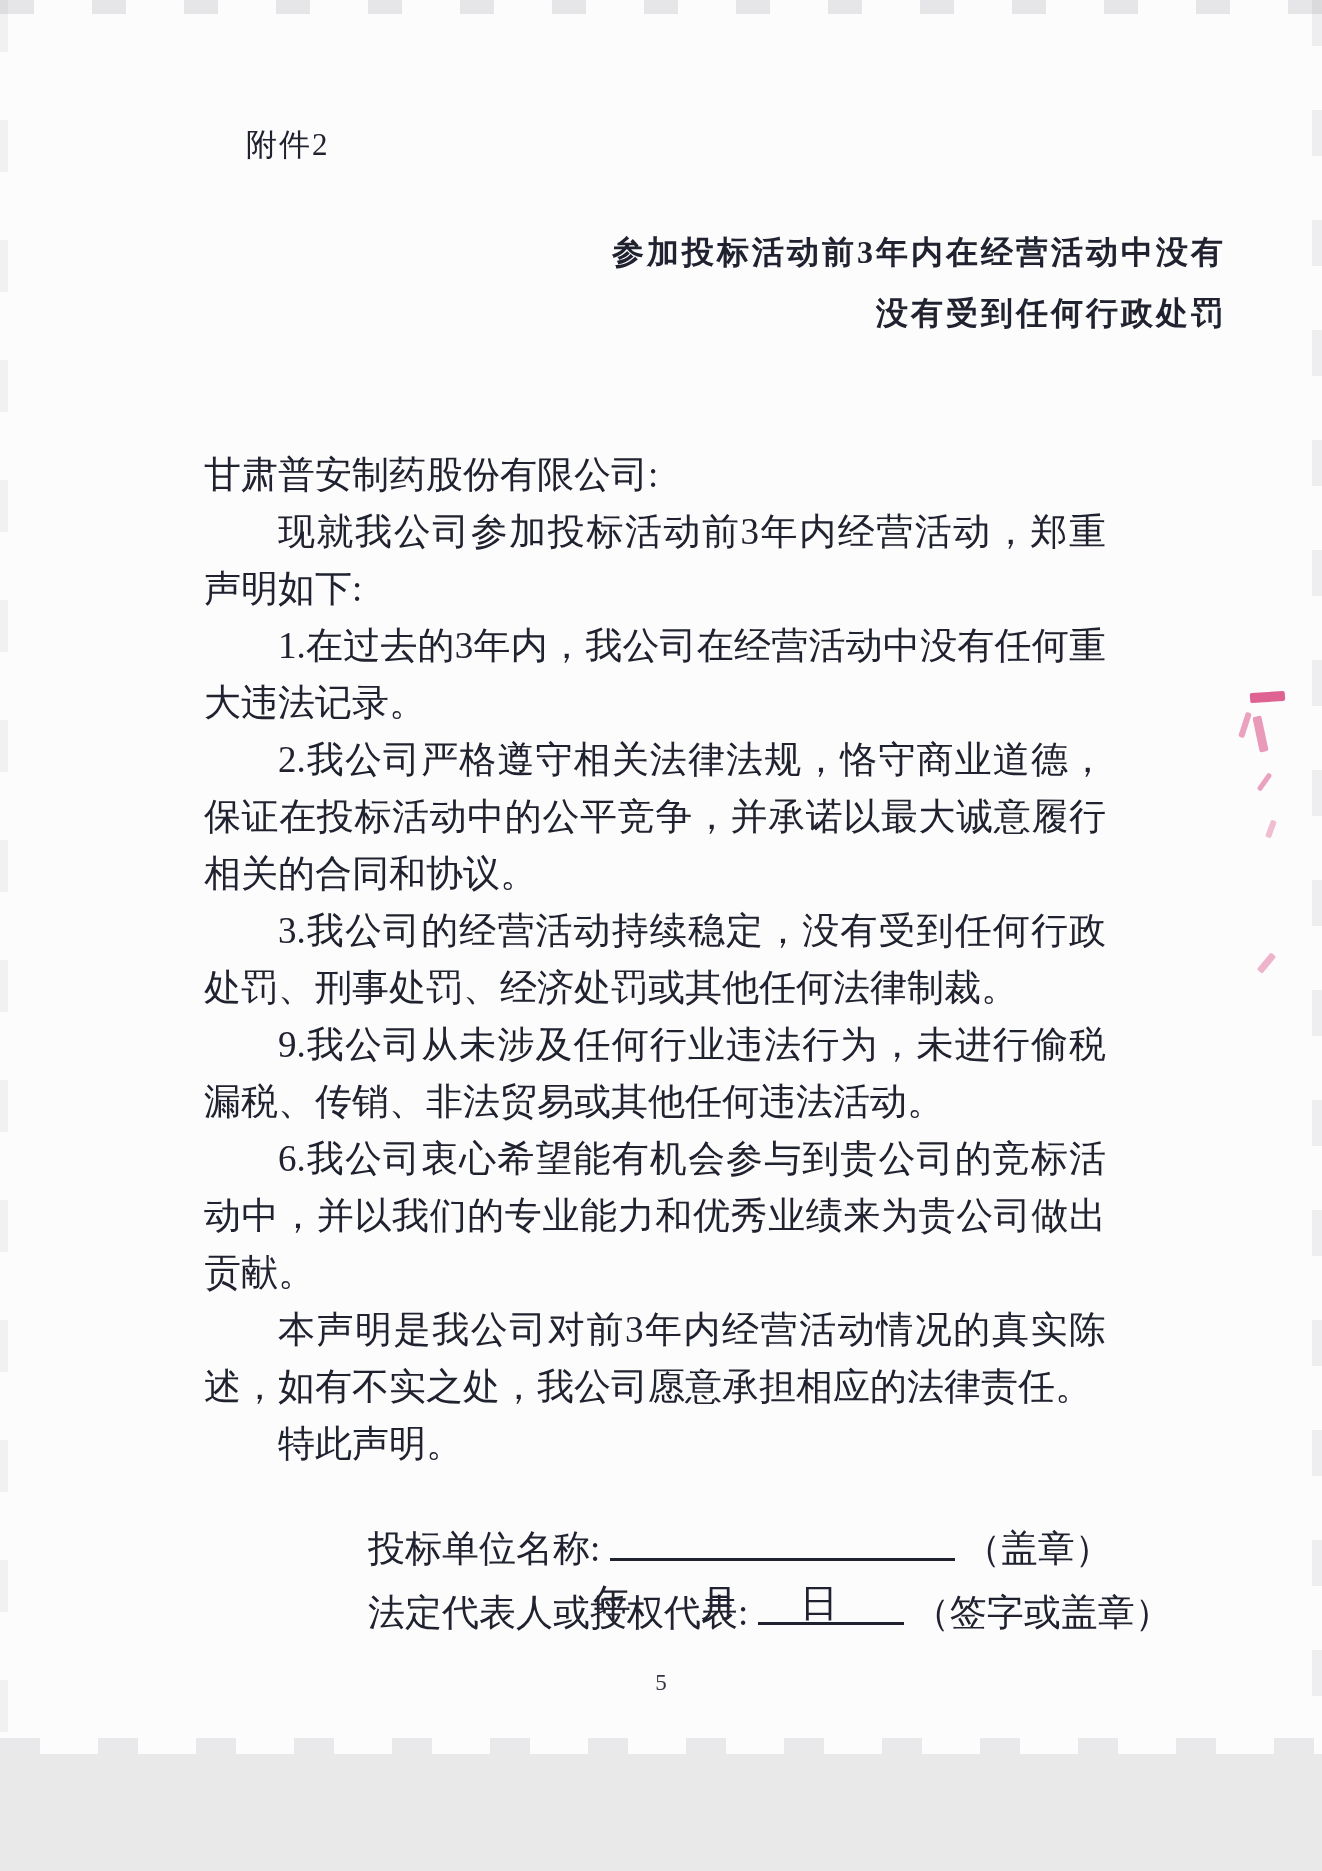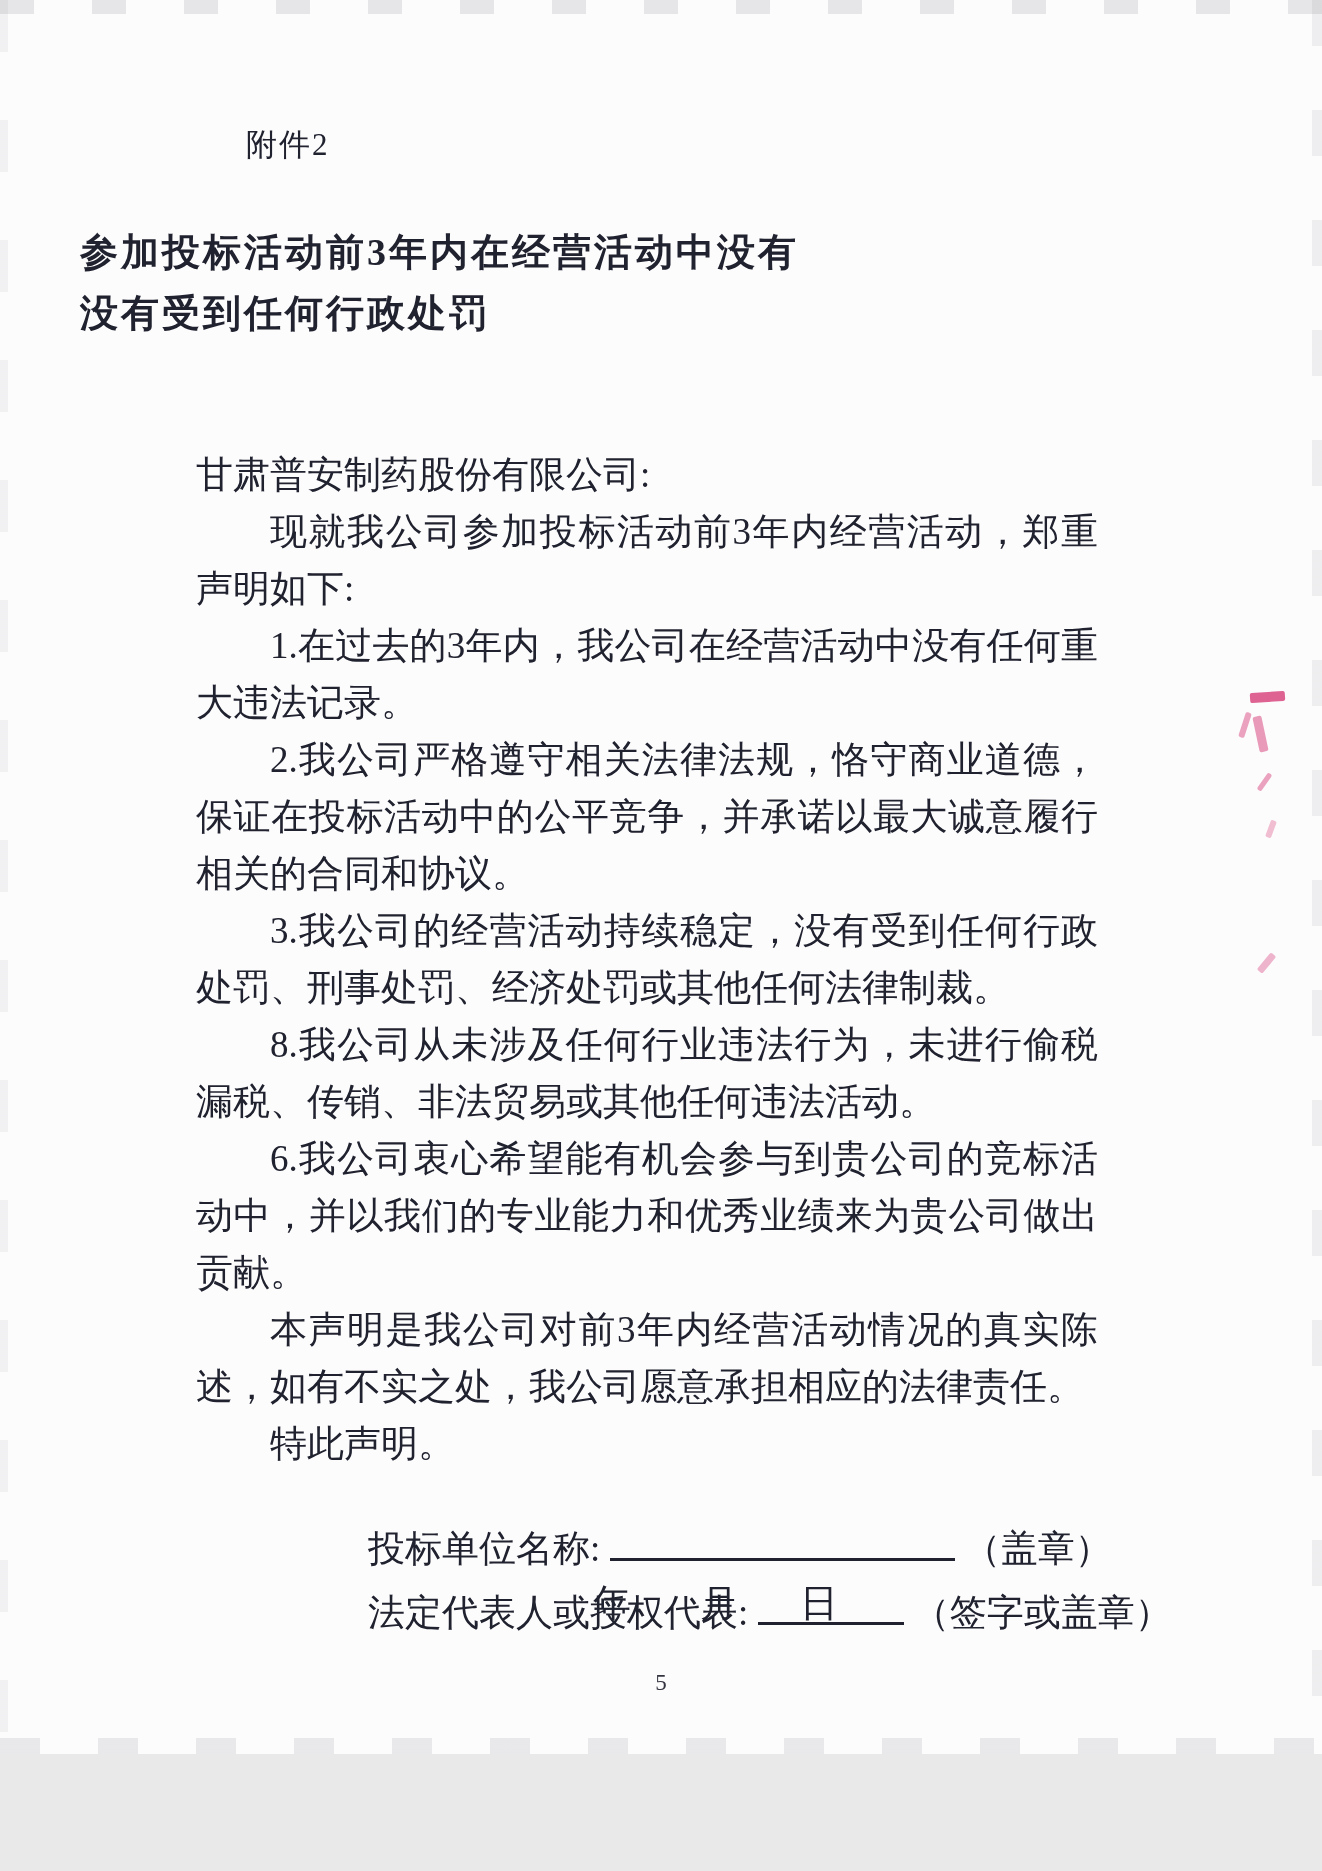--- a/index.html
+++ b/index.html
@@ -28,8 +28,8 @@
   }
   .doc-title{
     position:absolute;left:80px;right:96px;top:222px;
-    text-align:left;font-weight:bold;
-    font-size:38px;line-height:61px;letter-spacing:3px;
+    text-align:right;font-weight:bold;
+    font-size:32px;line-height:61px;letter-spacing:3px;
   }
   .body-text{
     position:absolute;left:196px;top:446px;width:902px;

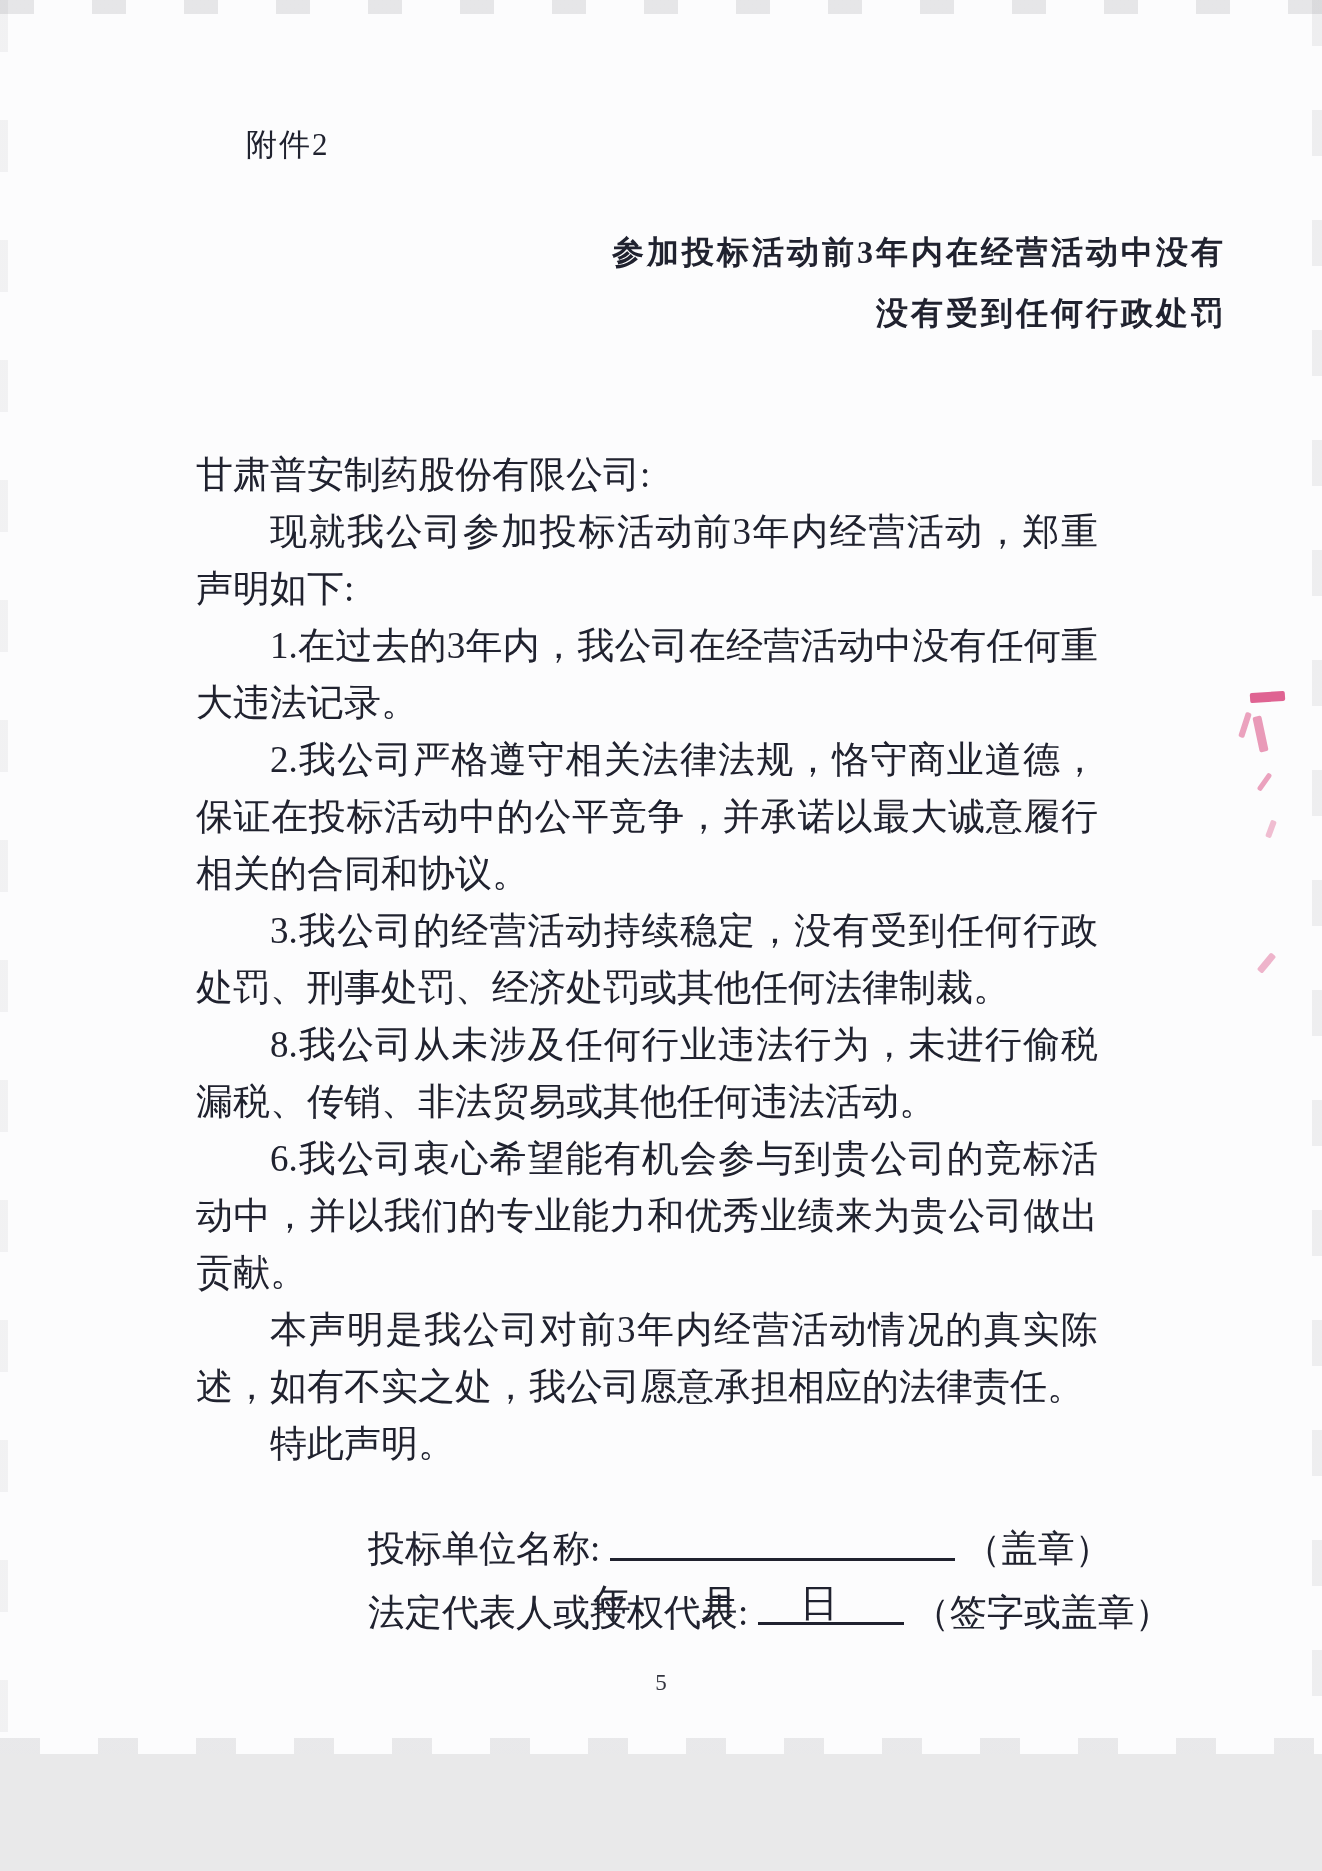--- a/index.html
+++ b/index.html
@@ -32,7 +32,7 @@
     font-size:32px;line-height:61px;letter-spacing:3px;
   }
   .body-text{
-    position:absolute;left:196px;top:446px;width:902px;
+    position:absolute;left:204px;top:446px;width:902px;
     font-size:37px;line-height:57px;
     text-align:justify;
   }

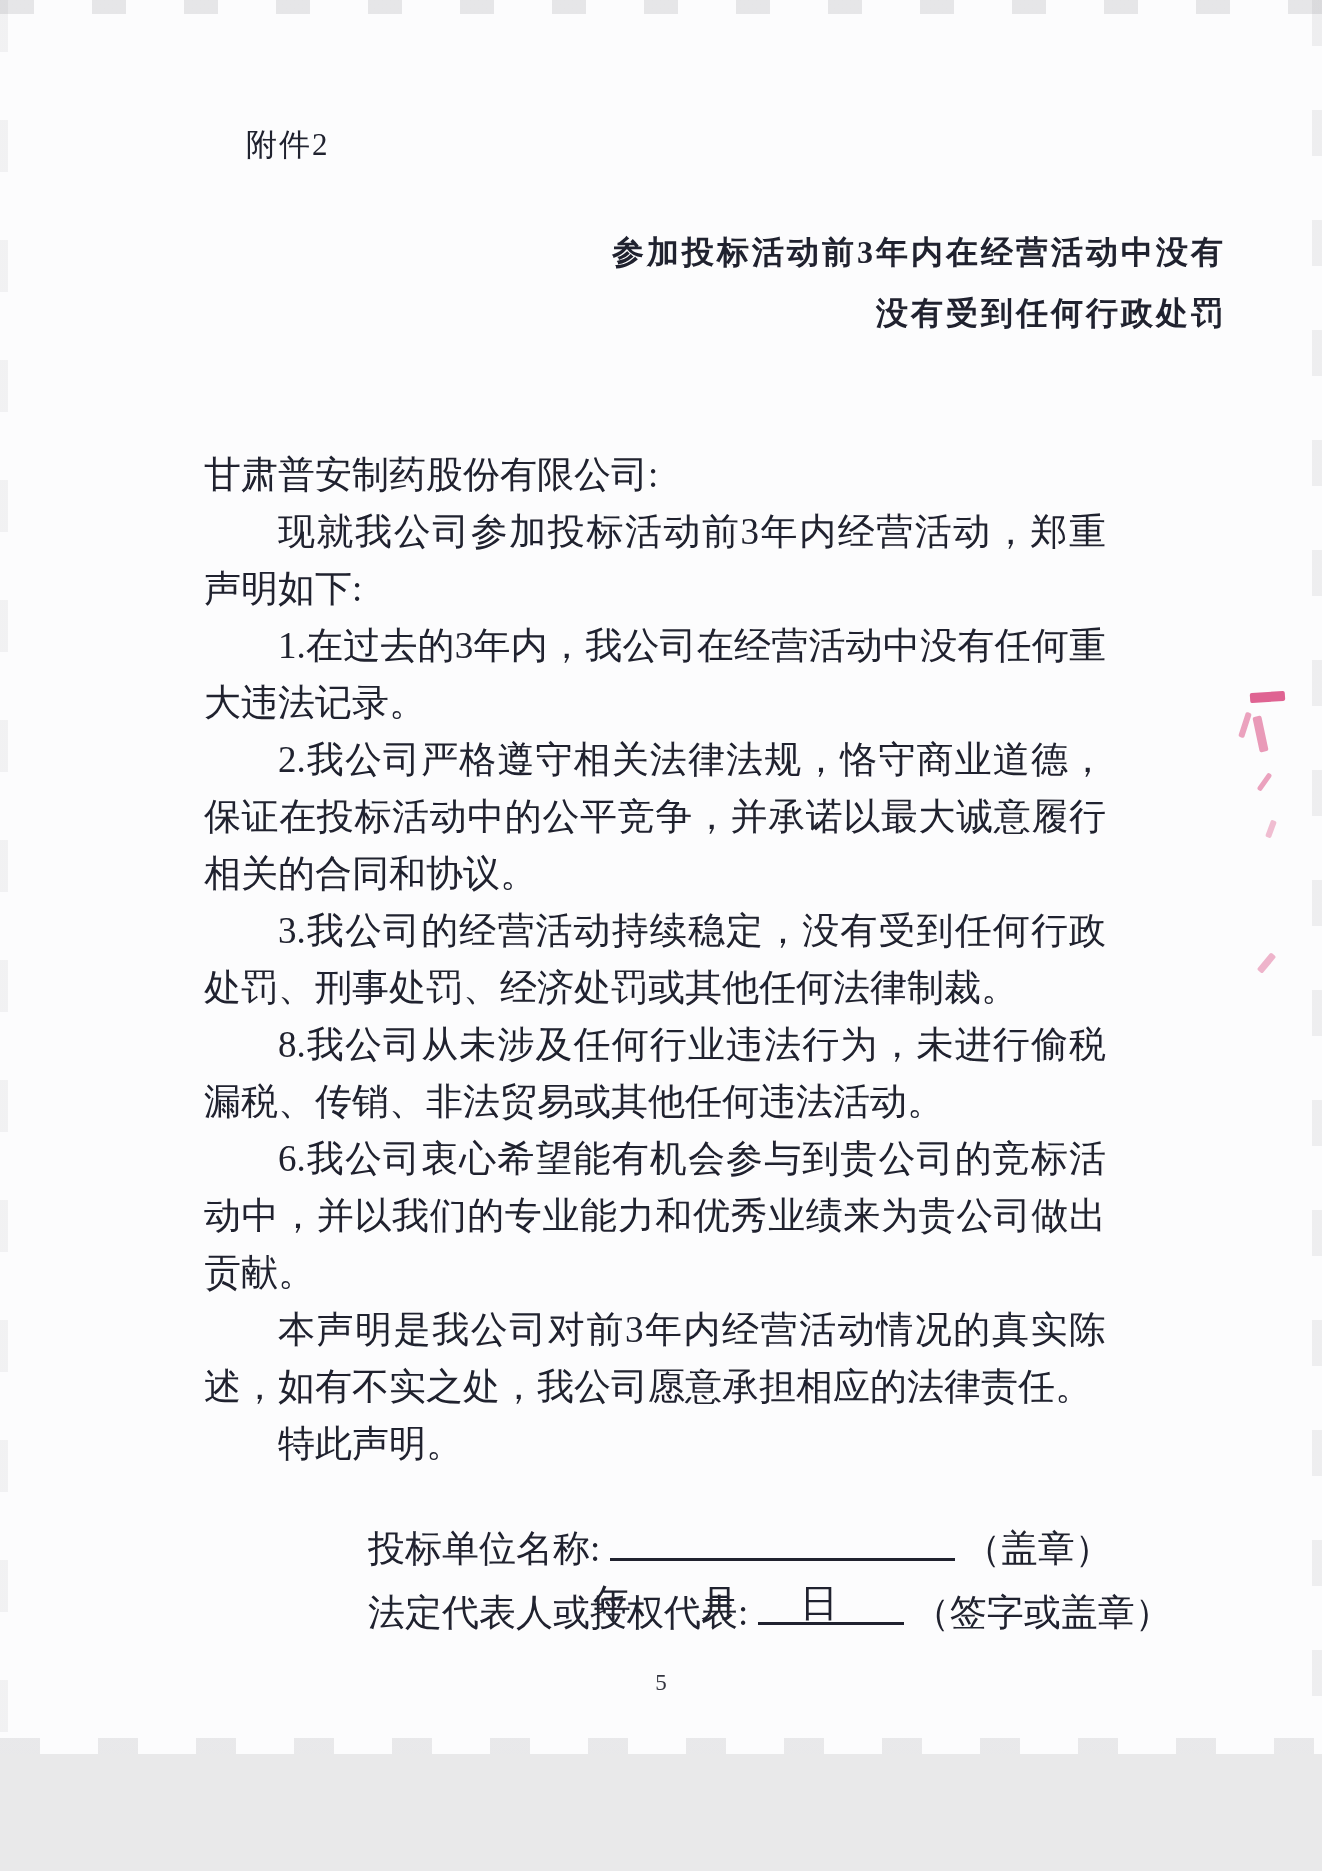--- a/index.html
+++ b/index.html
@@ -96,7 +96,7 @@
     <p class="indent">1.在过去的3年内，我公司在经营活动中没有任何重大违法记录。</p>
     <p class="indent">2.我公司严格遵守相关法律法规，恪守商业道德，保证在投标活动中的公平竞争，并承诺以最大诚意履行相关的合同和协议。</p>
     <p class="indent">3.我公司的经营活动持续稳定，没有受到任何行政处罚、刑事处罚、经济处罚或其他任何法律制裁。</p>
-    <p class="indent">8.我公司从未涉及任何行业违法行为，未进行偷税漏税、传销、非法贸易或其他任何违法活动。</p>
+    <p class="indent">9.我公司从未涉及任何行业违法行为，未进行偷税漏税、传销、非法贸易或其他任何违法活动。</p>
     <p class="indent">6.我公司衷心希望能有机会参与到贵公司的竞标活动中，并以我们的专业能力和优秀业绩来为贵公司做出贡献。</p>
     <p class="indent">本声明是我公司对前3年内经营活动情况的真实陈述，如有不实之处，我公司愿意承担相应的法律责任。</p>
     <p class="indent">特此声明。</p>

